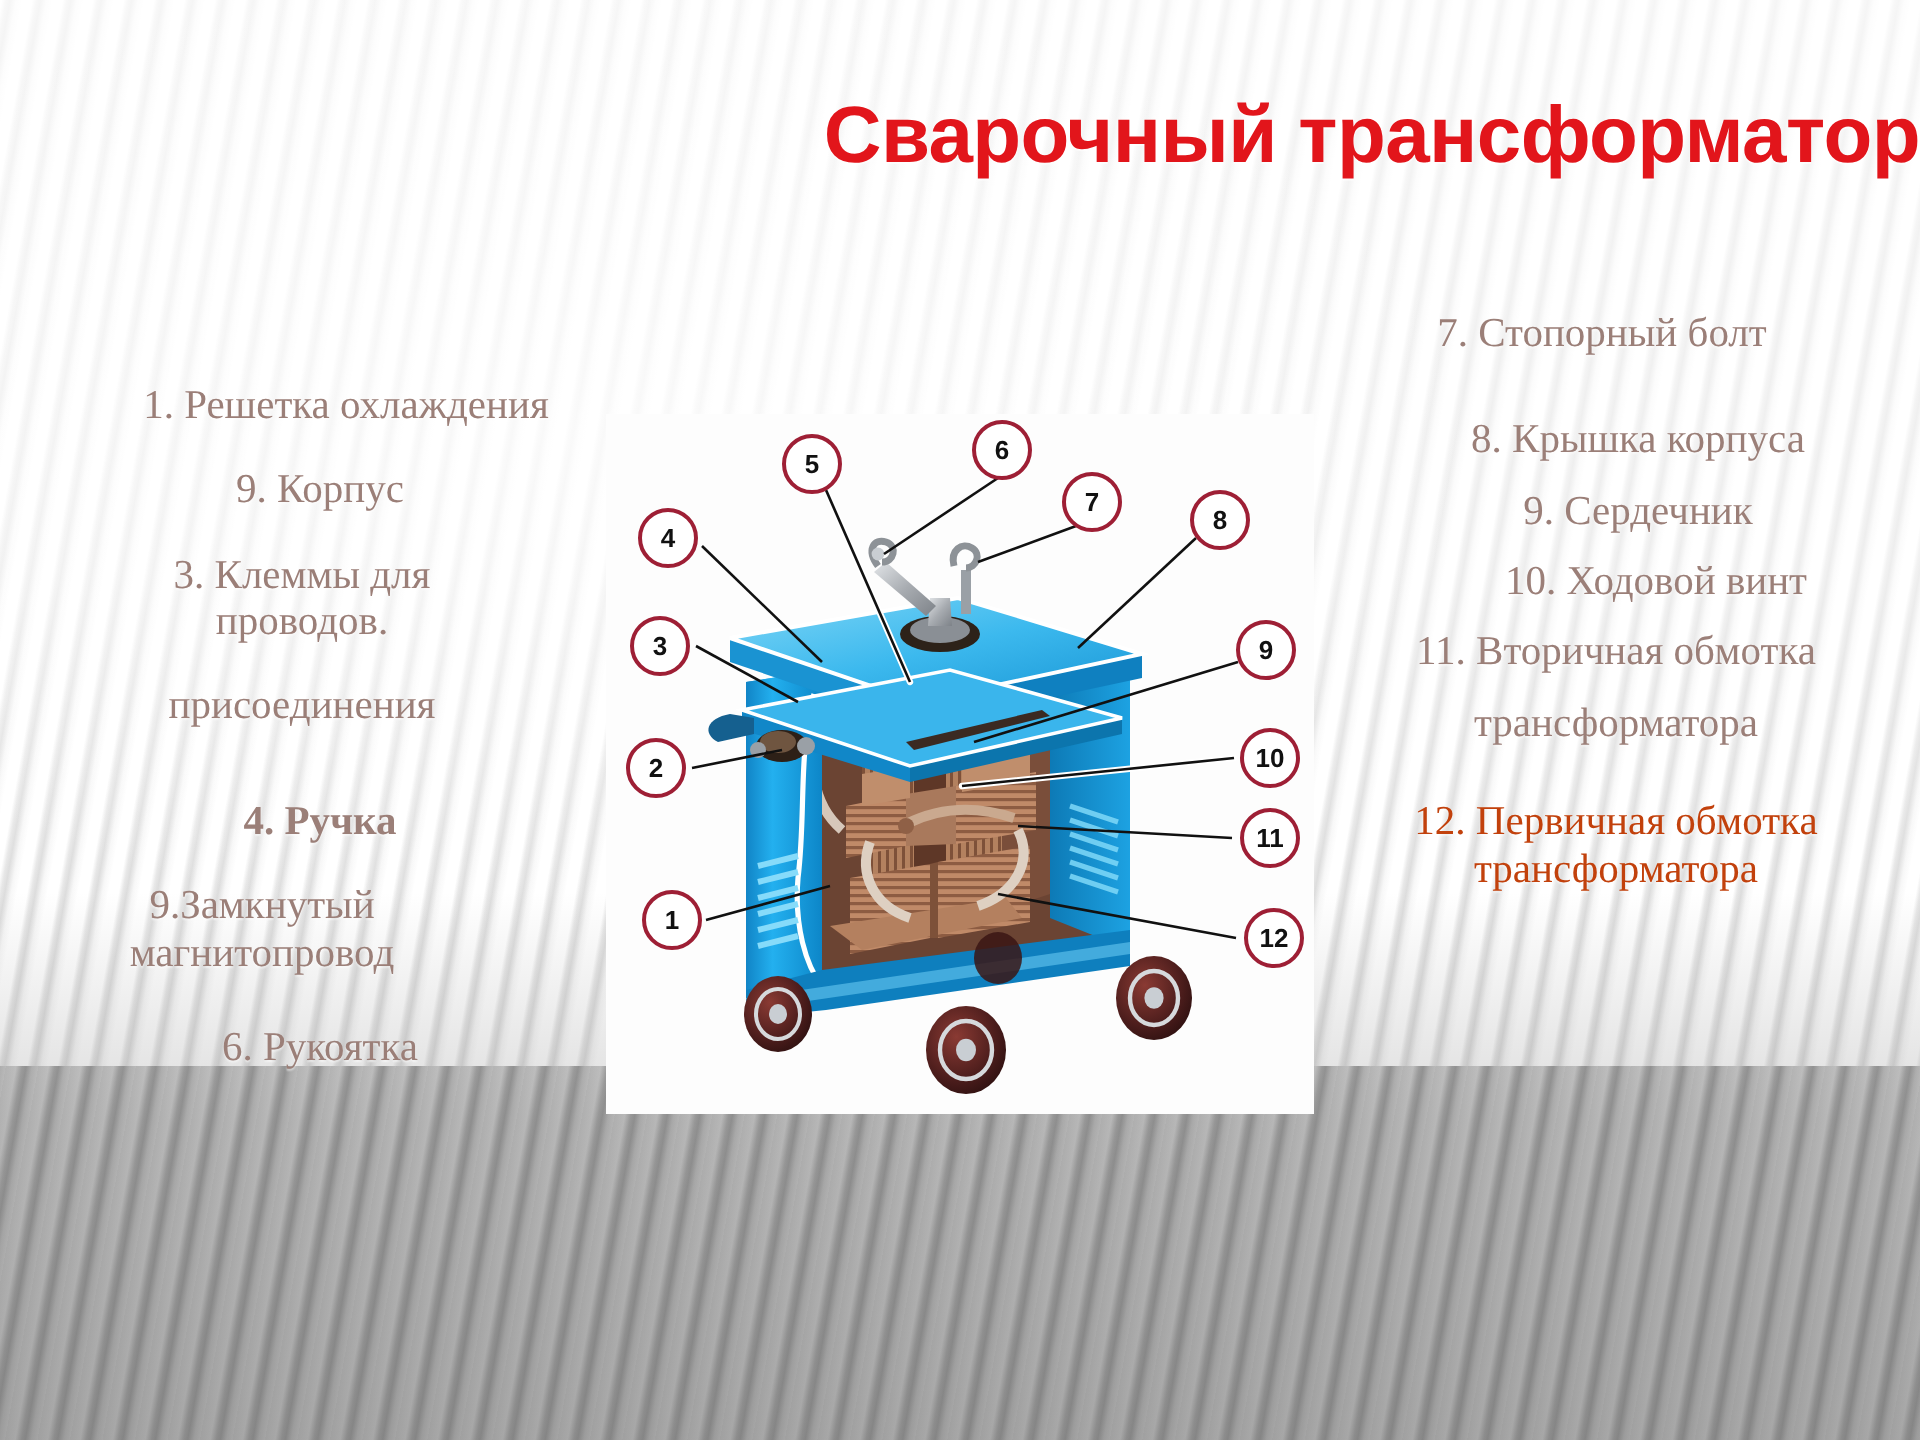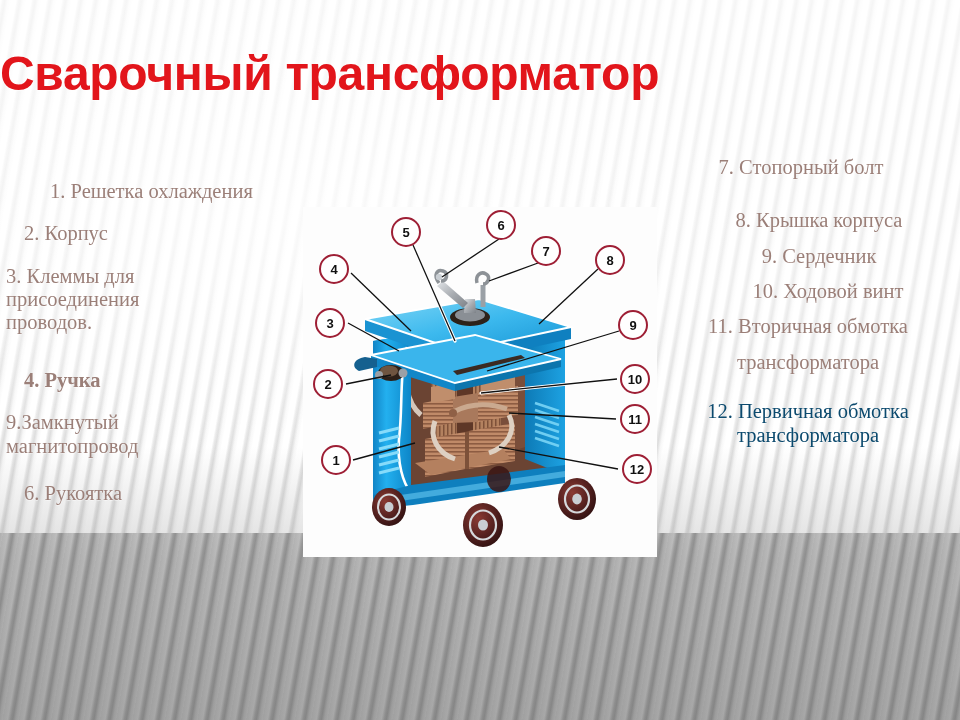--- a/index.html
+++ b/index.html
@@ -41,9 +41,9 @@
 
   
   #title{
-    position:absolute;left:0;right:0;top:46px;text-align:left;
+    position:absolute;left:0;right:0;top:46px;text-align:right;
     font-family:"Liberation Sans", sans-serif;
-    font-weight:bold;font-size:48px;color:#e2151b;
+    font-weight:bold;font-size:40px;color:#e2151b;
     letter-spacing:-0.3px;z-index:5;
     text-shadow:0 1px 0 rgba(255,255,255,0.6);
   }

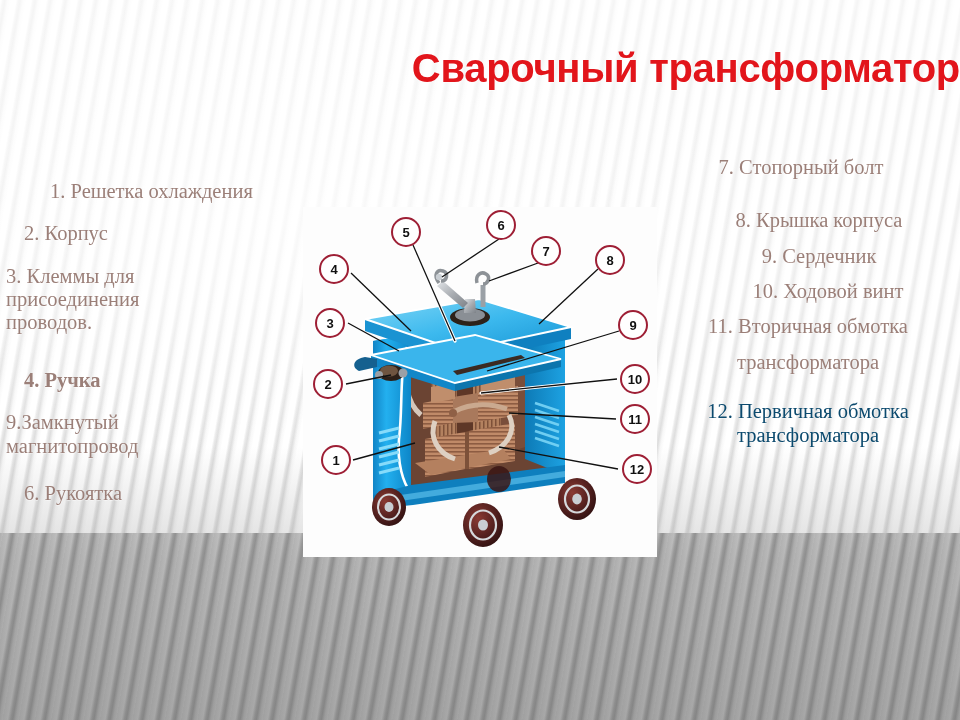--- a/index.html
+++ b/index.html
@@ -50,7 +50,7 @@
 
   
   .col{position:absolute;z-index:5;}
-  #left-col{left:6px;top:180px;width:290px;text-align:left;}
+  #left-col{left:6px;top:192px;width:290px;text-align:center;}
   #right-col{left:660px;top:156px;width:296px;text-align:center;}
 
   .item{

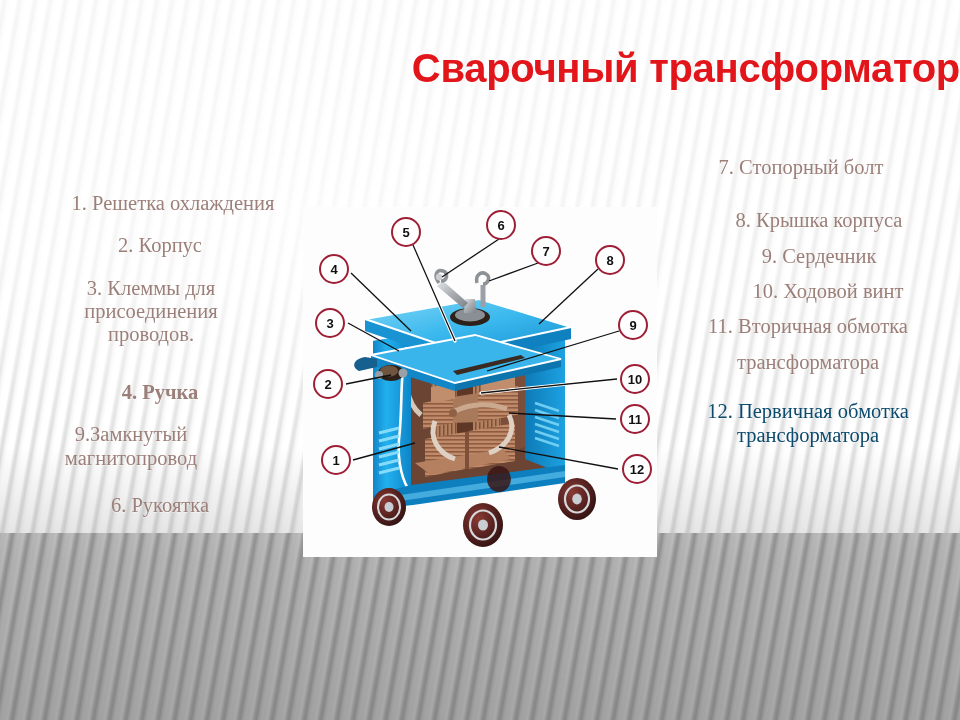--- a/index.html
+++ b/index.html
@@ -96,7 +96,7 @@
 
 <div id="left-col" class="col">
   <div class="item i-indent-a">1. Решетка охлаждения</div>
-  <div class="item i-indent-b">2. Корпус</div>
+  <div class="item i-indent-b">9. Корпус</div>
   <div class="item" style="margin-bottom:0">3. Клеммы для</div>
   <div class="item" style="margin-bottom:0">присоединения</div>
   <div class="item">проводов.</div>

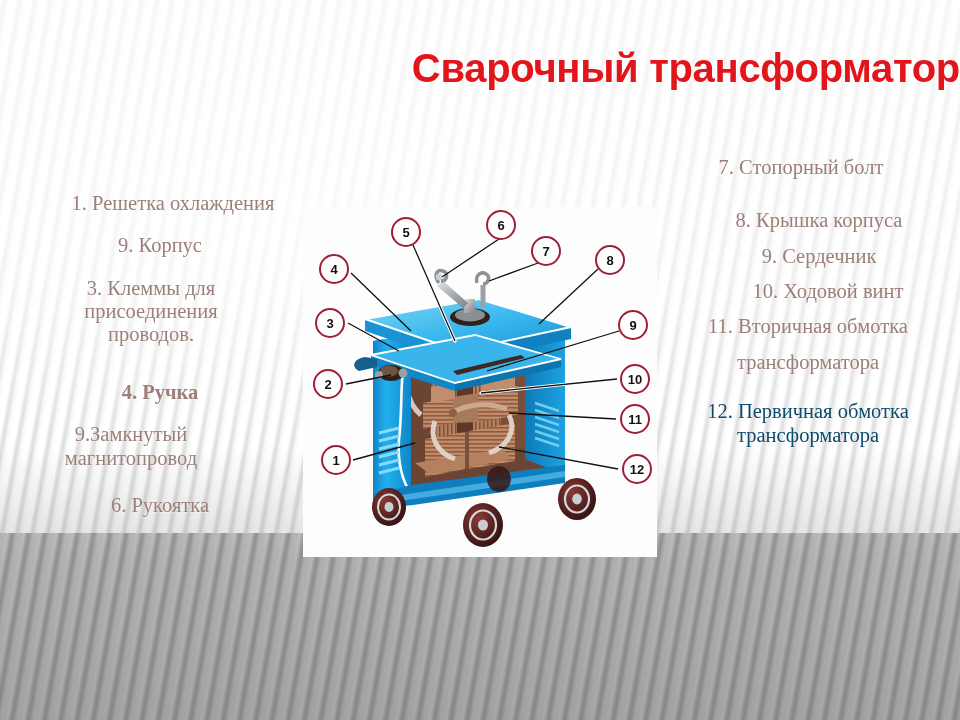--- a/index.html
+++ b/index.html
@@ -98,8 +98,8 @@
   <div class="item i-indent-a">1. Решетка охлаждения</div>
   <div class="item i-indent-b">9. Корпус</div>
   <div class="item" style="margin-bottom:0">3. Клеммы для</div>
+  <div class="item">проводов.</div>
   <div class="item" style="margin-bottom:0">присоединения</div>
-  <div class="item">проводов.</div>
   <div class="item i-indent-b gap-lg">4. Ручка</div>
   <div class="item i-indent-e" style="margin-bottom:0">9.Замкнутый</div>
   <div class="item i-indent-e">магнитопровод</div>

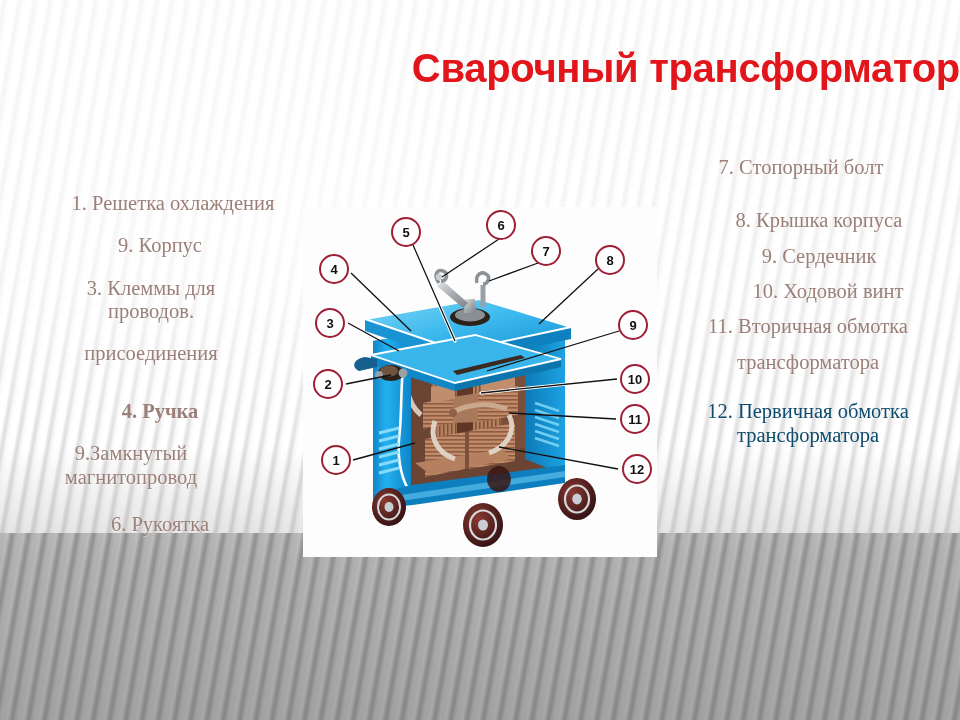--- a/index.html
+++ b/index.html
@@ -65,7 +65,7 @@
   .i-indent-e{padding-right:40px;}
   .i-indent-f{padding-right:14px;}
   .i-indent-g{padding-left:40px;}
-  .warm{color:#0c4a6e;}
+  .warm{color:#c2410c;}
   .gap-lg{margin-top:34px !important;font-weight:bold;}
   .gap-md{margin-top:24px !important;}
 

